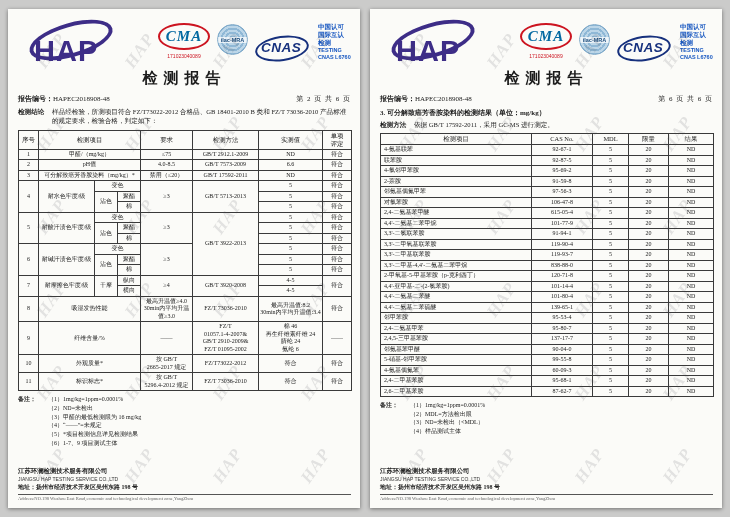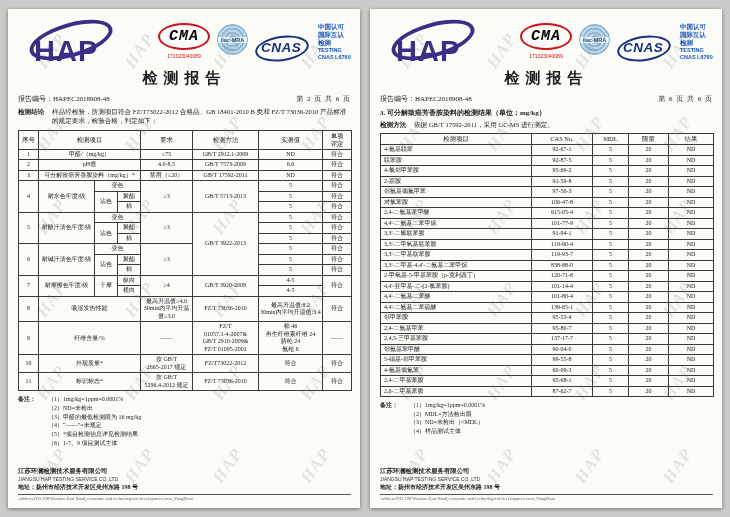--- a/index.html
+++ b/index.html
@@ -40,7 +40,7 @@
   .cma-box { text-align:center; }
   .cma-oval { width:52px; height:27px; border:2.5px solid #cc1420; border-radius:50%;
     display:flex; align-items:center; justify-content:center;
-    color:#000000; font-weight:bold; font-size:15px; font-family:Liberation Mono, monospace;
+    color:#0369a1; font-weight:bold; font-size:15px; font-family:Liberation Serif, serif;
     font-style:italic; letter-spacing:1px; }
   .cma-num { color:#cc1420; font-size:5px; margin-top:3px; font-family:"Liberation Sans",sans-serif; }
   .ilac-circle { width:31px; height:31px; border-radius:50%; margin-top:1px;

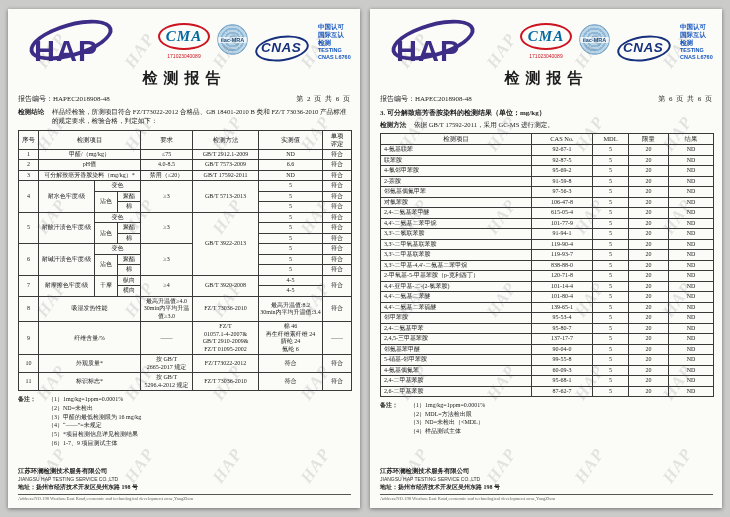--- a/index.html
+++ b/index.html
@@ -61,7 +61,7 @@
   .doc-title { text-align:center; font-size:15px; font-weight:bold; letter-spacing:6px; margin-top:-6px; }
 
   .report-line { display:flex; justify-content:space-between; margin-top:6px; font-size:7px; }
-  .report-no b { font-weight:normal;text-align:center; }
+  .report-no b { font-weight:bold;text-align:center; }
   .page-no { font-size:7px; letter-spacing:1px; }
 
   .conclusion { display:flex; margin-top:4px; font-size:6.6px; line-height:1.35; }

